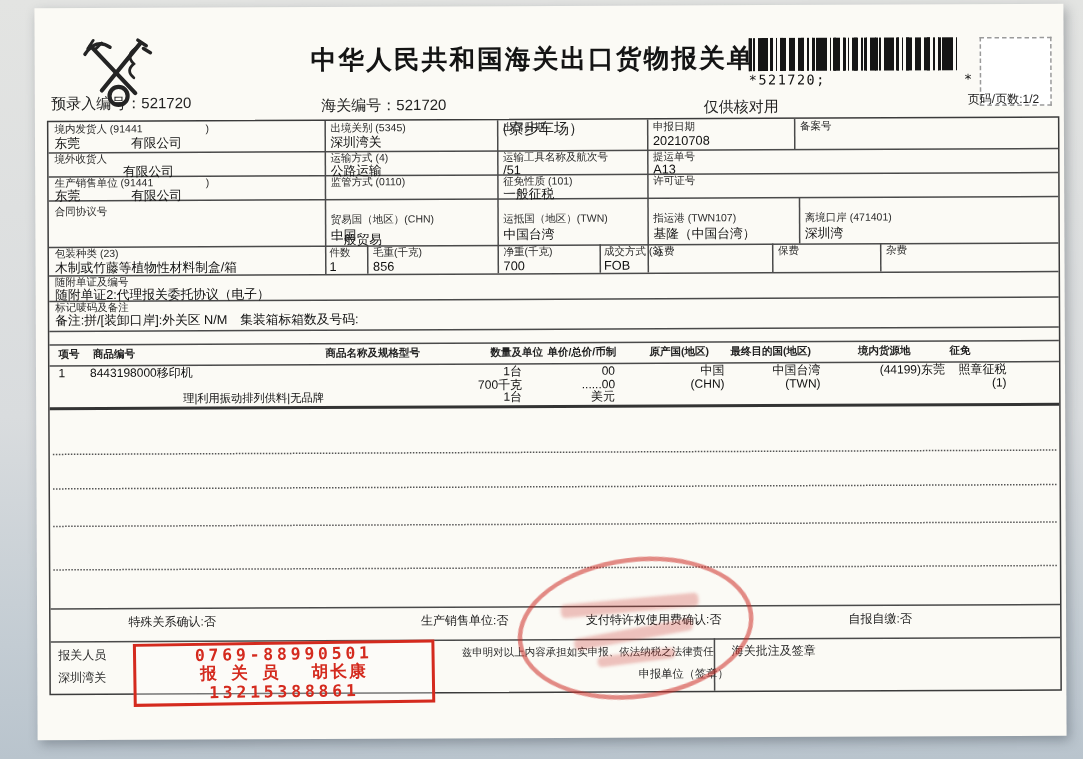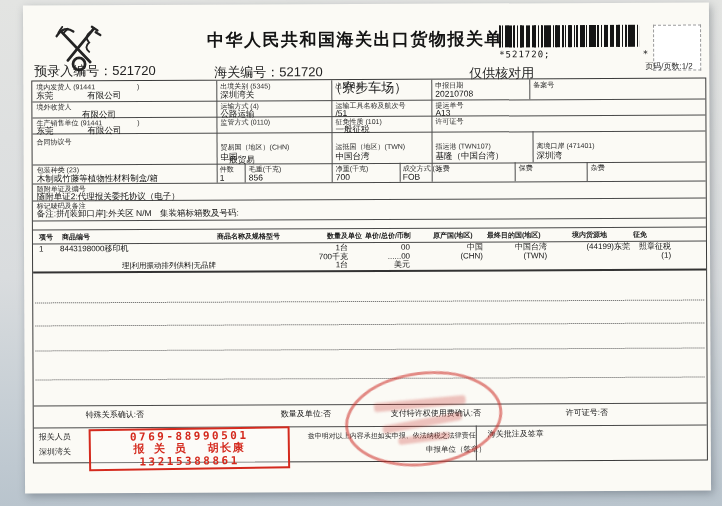--- a/index.html
+++ b/index.html
@@ -27,7 +27,7 @@
   #barcode-text{left:476px;top:46px;width:150px;display:flex;justify-content:space-between;
     font-family:"DejaVu Sans Mono",monospace;font-size:9px;letter-spacing:1px;color:#111;}
   #corner-box{left:630px;top:22px;width:46px;height:44px;border:1px dashed #9a9a9a;background:#fff;}
-  .hmeta{font-size:13px;color:#222;}
+  .hmeta{font-size:10px;color:#222;}
   
   #box{left:8px;top:75px;width:673px;height:381px;border:1px solid #3b3b3b;background:transparent;}
   .vl{position:absolute;width:1px;background:#4a4a4a;}

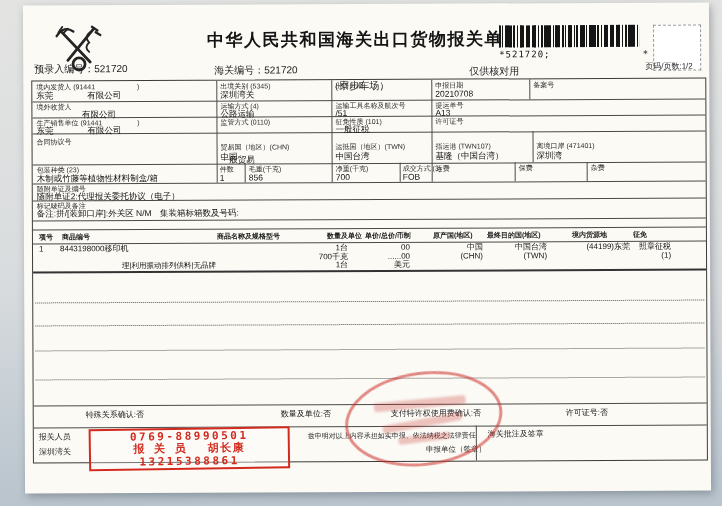--- a/index.html
+++ b/index.html
@@ -212,7 +212,7 @@
     </div>
 
     <div class="conf" style="left:52px;">特殊关系确认:否</div>
-    <div class="conf" style="left:247px;">数量及单位:否</div>
+    <div class="conf" style="left:247px;">生产销售单位:否</div>
     <div class="conf" style="left:357px;">支付特许权使用费确认:否</div>
     <div class="conf" style="left:532px;">许可证号:否</div>
 

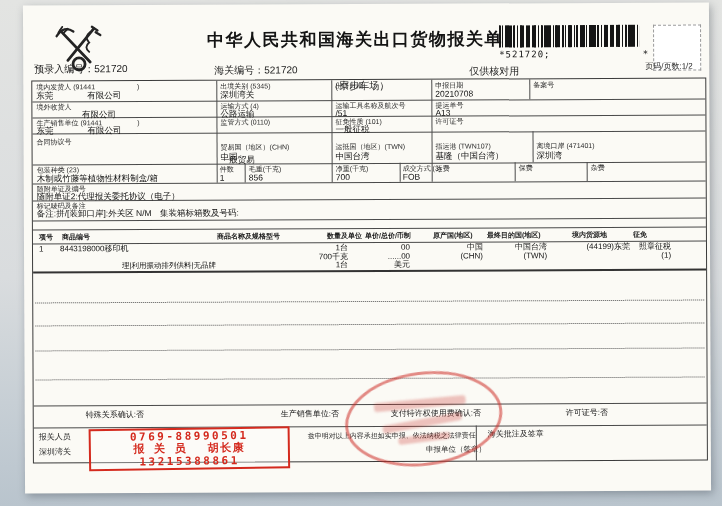--- a/index.html
+++ b/index.html
@@ -214,7 +214,7 @@
     <div class="conf" style="left:52px;">特殊关系确认:否</div>
     <div class="conf" style="left:247px;">生产销售单位:否</div>
     <div class="conf" style="left:357px;">支付特许权使用费确认:否</div>
-    <div class="conf" style="left:532px;">许可证号:否</div>
+    <div class="conf" style="left:532px;">自报自缴:否</div>
 
     <div class="lbl" style="left:5px;top:352px;font-size:8px;font-family:Liberation Serif, serif;">报关人员</div>
     <div class="lbl" style="left:5px;top:367px;font-size:8px;">深圳湾关</div>

